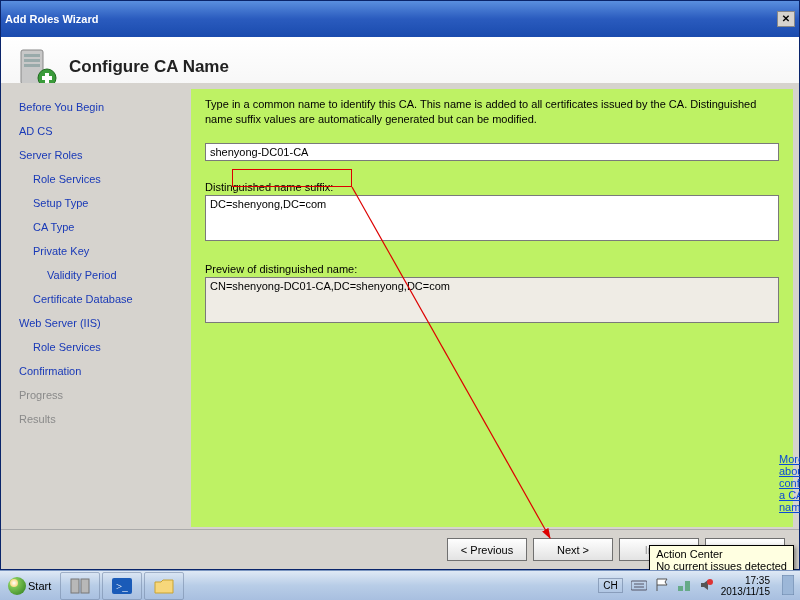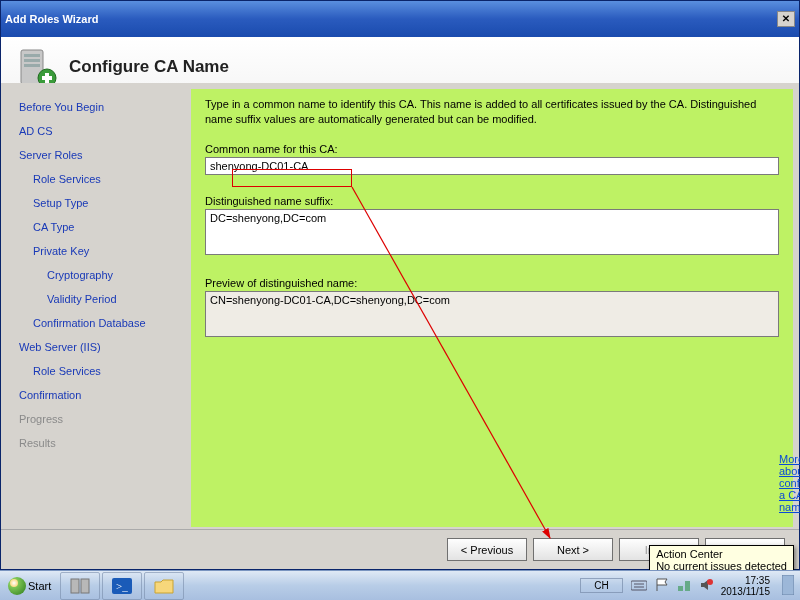--- a/index.html
+++ b/index.html
@@ -105,7 +105,6 @@
     <div class="content">
       <div class="desc">Type in a common name to identify this CA. This name is added to all certificates issued by the CA. Distinguished name suffix values are automatically generated but can be modified.</div>
 
-      <div class="label"><span>Common name for this CA:</span></div>
       <input class="text" type="text" value="shenyong-DC01-CA" style="">
 
       <div style="height:12px"></div>

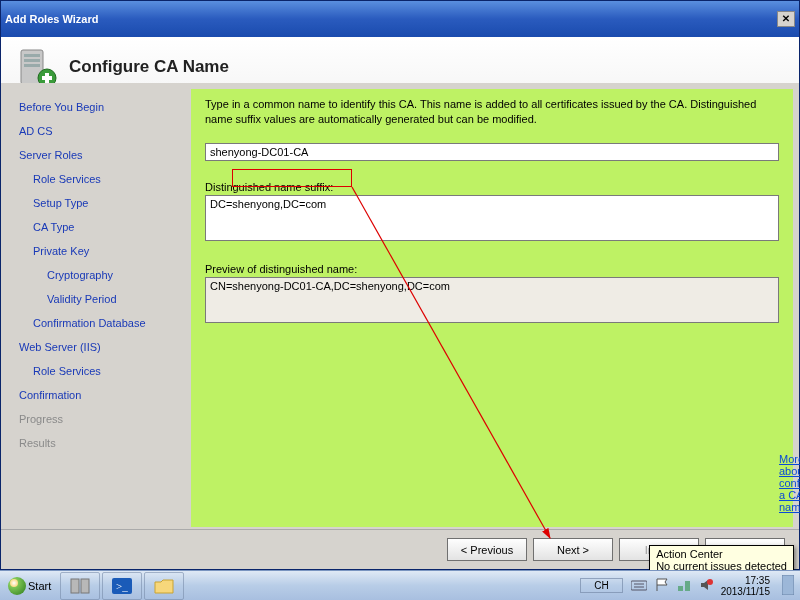--- a/index.html
+++ b/index.html
@@ -92,7 +92,6 @@
         <div class="side-item level1">Setup Type</div>
         <div class="side-item level1">CA Type</div>
         <div class="side-item level1">Private Key</div>
-        <div class="side-item level2">Cryptography</div>
         <div class="side-item level2">Validity Period</div>
         <div class="side-item level1">Confirmation Database</div>
         <div class="side-item">Web Server (IIS)</div>

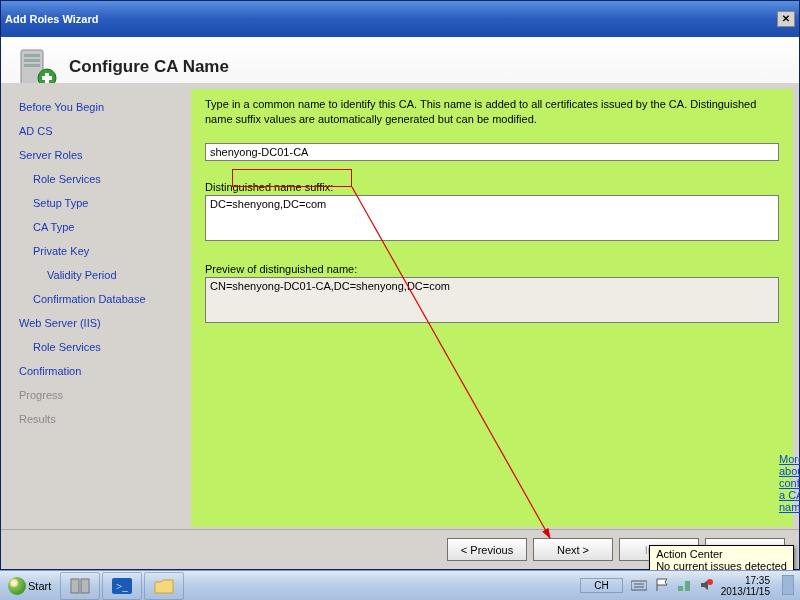--- a/index.html
+++ b/index.html
@@ -93,7 +93,7 @@
         <div class="side-item level1">CA Type</div>
         <div class="side-item level1">Private Key</div>
         <div class="side-item level2">Validity Period</div>
-        <div class="side-item level1">Confirmation Database</div>
+        <div class="side-item level1">Certificate Database</div>
         <div class="side-item">Web Server (IIS)</div>
         <div class="side-item level1">Role Services</div>
         <div class="side-item">Confirmation</div>

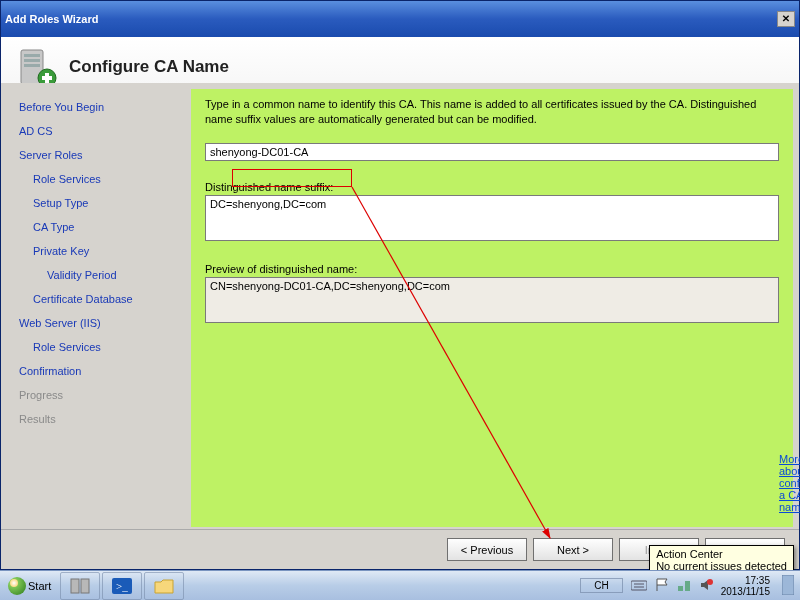--- a/index.html
+++ b/index.html
@@ -48,7 +48,7 @@
   .tb-items { display:flex; height:30px; }
   .tb-item { width:40px; height:28px; margin:1px 1px; border:1px solid rgba(120,140,170,0.6); border-radius:2px; display:flex; align-items:center; justify-content:center; cursor:pointer; }
   .tray { margin-left:auto; display:flex; align-items:center; height:30px; padding:0 6px; gap:8px; }
-  .lang { border:1px solid rgba(120,140,170,0.7); padding:1px 13px; font-size:10px; }
+  .lang { border:1px solid rgba(120,140,170,0.7); padding:1px 4px; font-size:10px; }
   .clock { text-align:right; line-height:1.1; font-size:10px; padding-right:4px; }
 
   .tooltip { position:absolute; right:6px; bottom:25px; background:#ffffe1; border:1px solid #000; padding:2px 6px; font-size:11px; box-shadow:2px 2px 4px rgba(0,0,0,0.4); }

